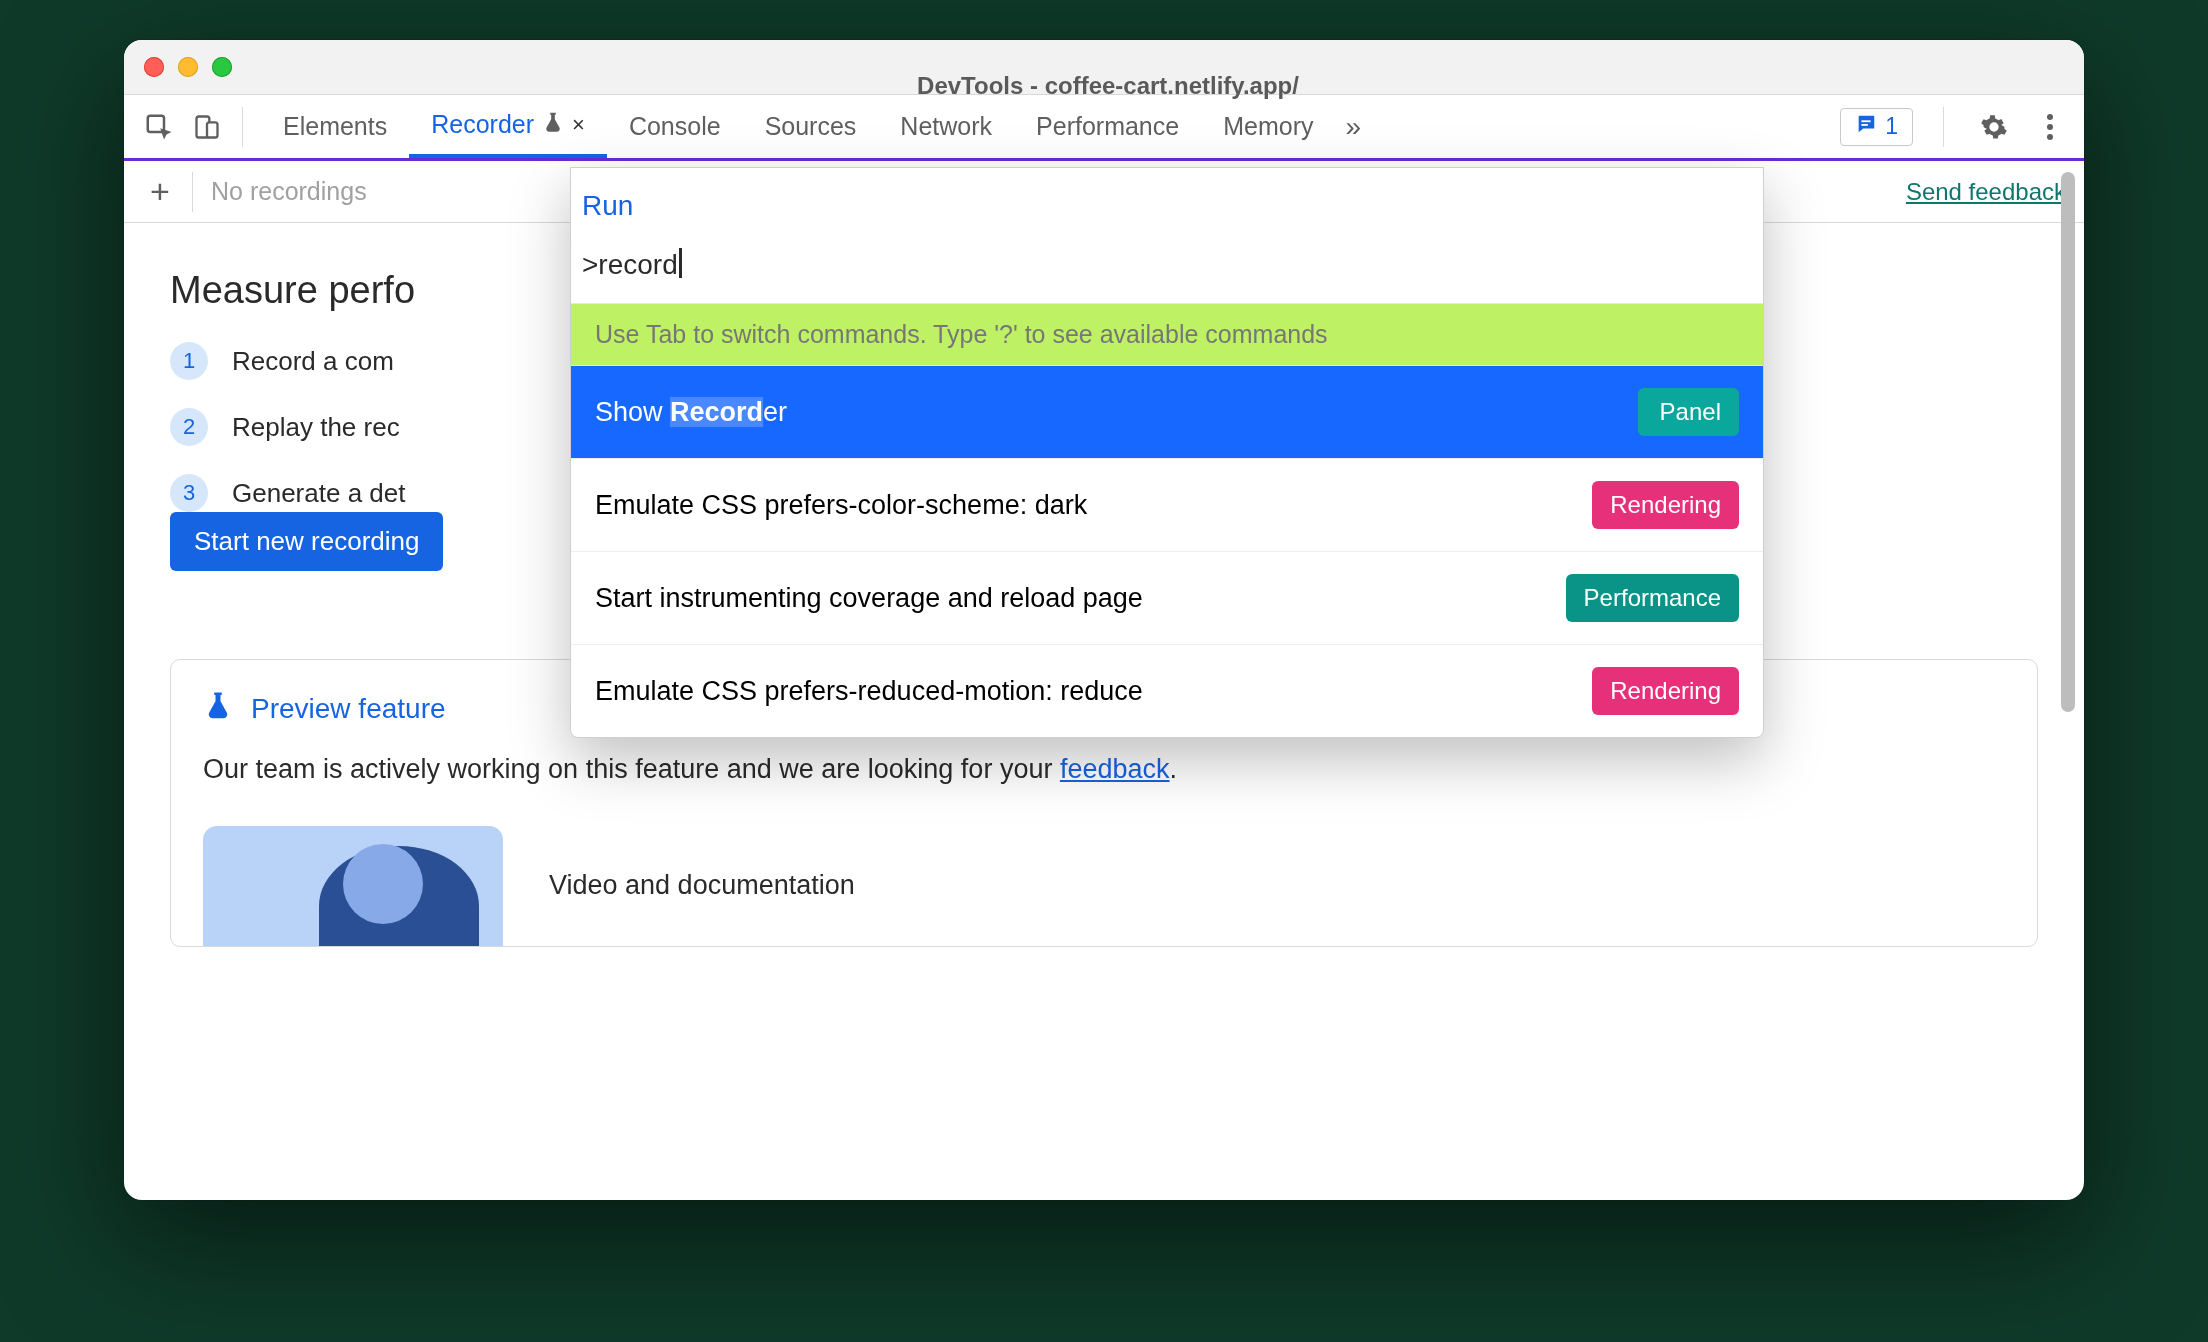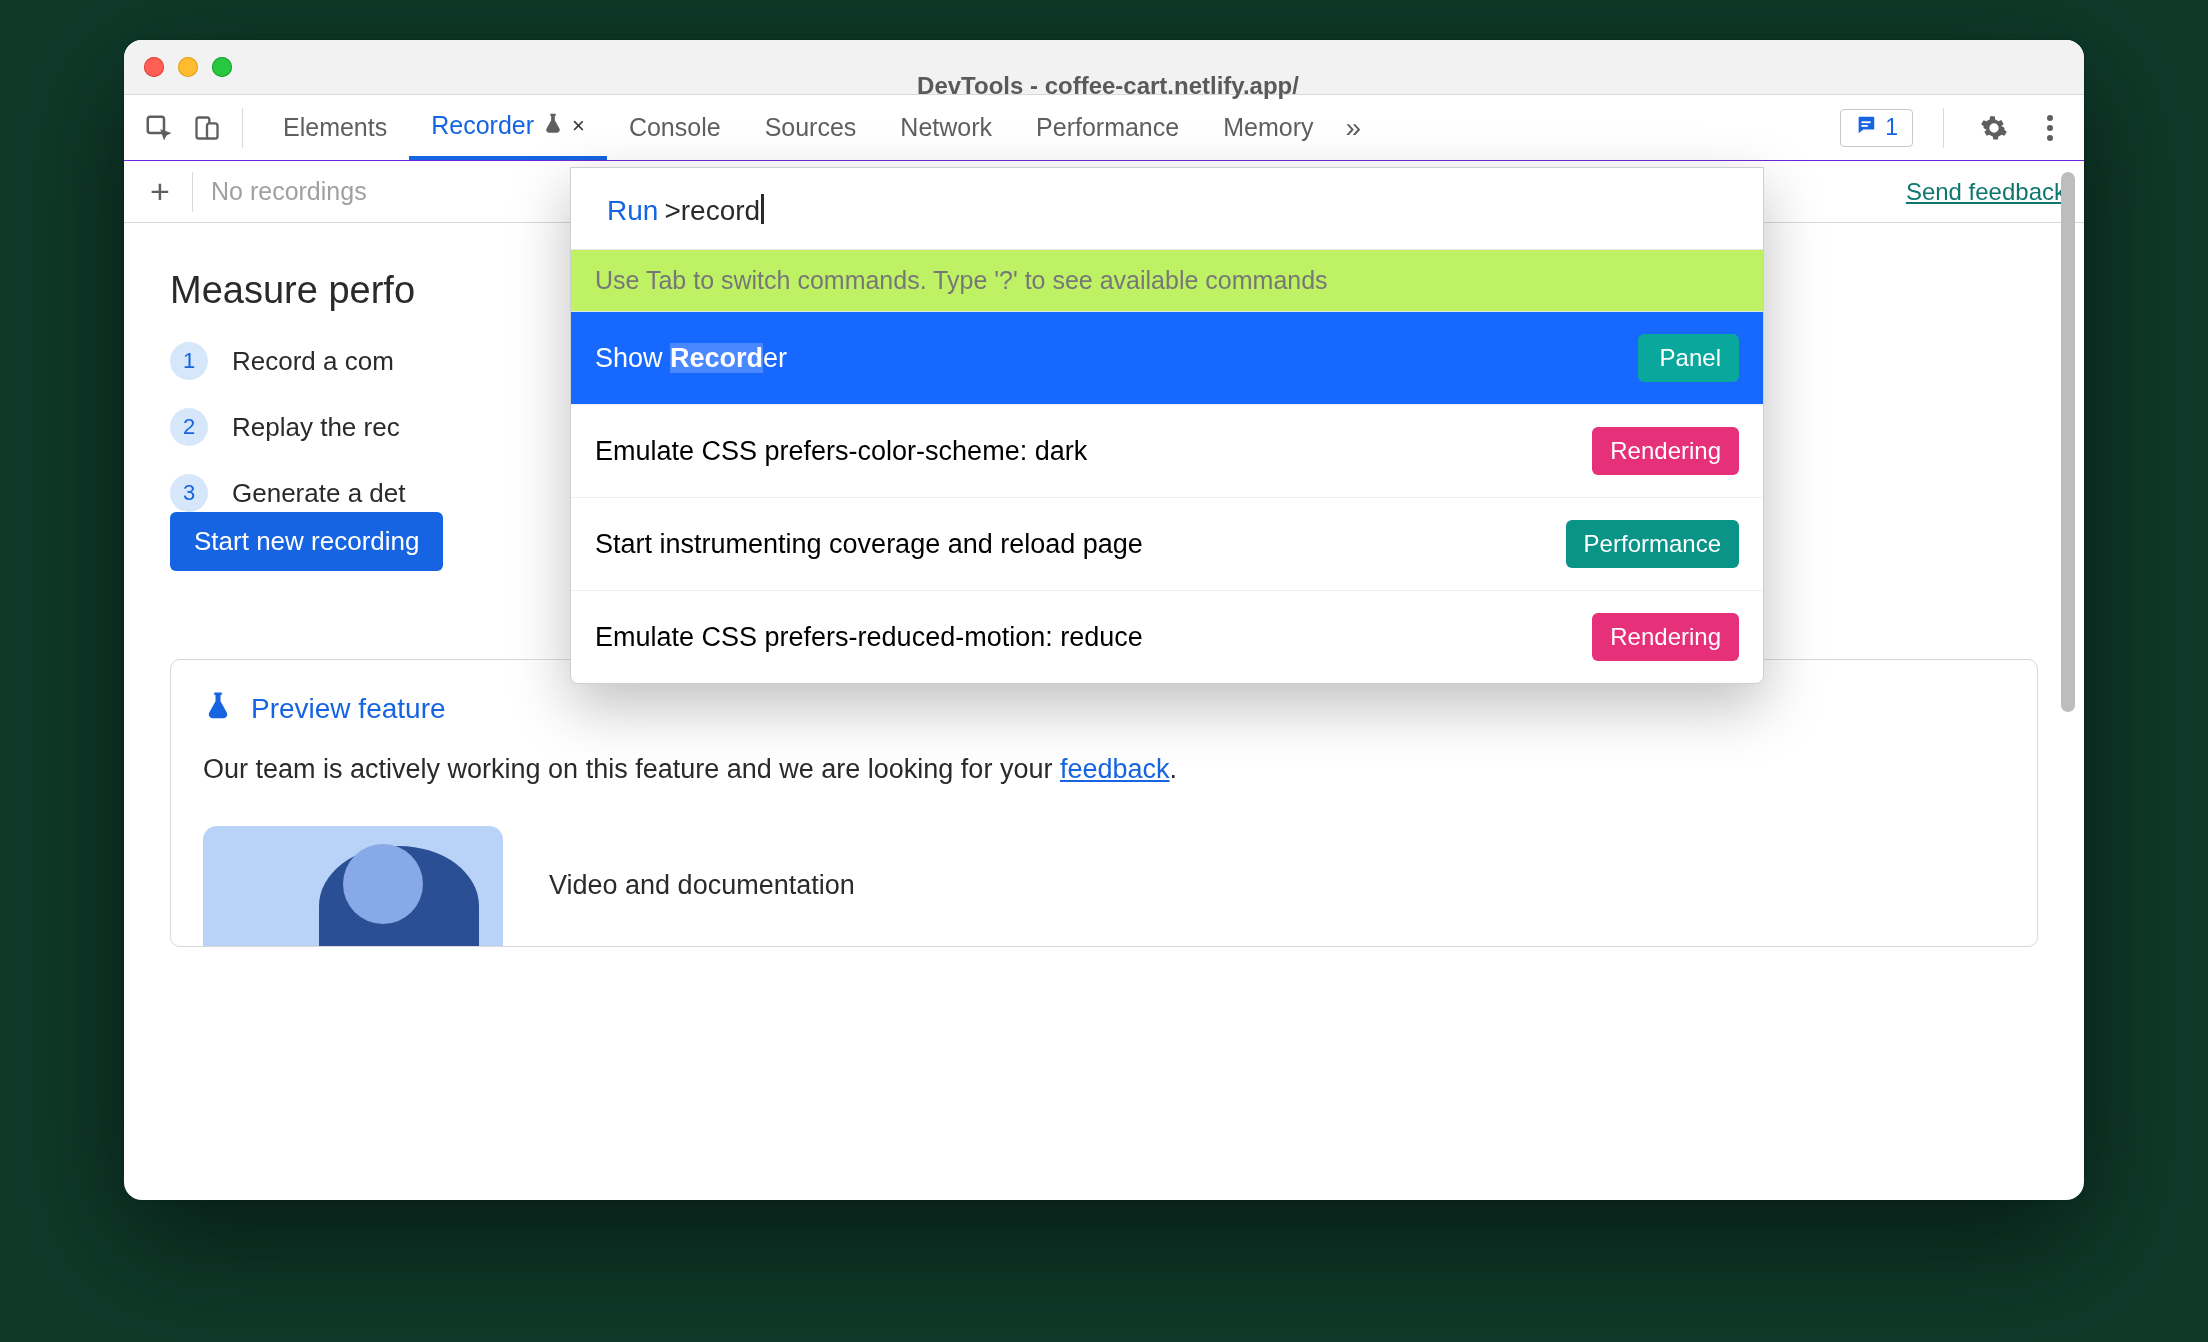--- a/index.html
+++ b/index.html
@@ -19,7 +19,7 @@
   .dot.green { background:#28c840; box-shadow: inset 0 0 0 1px #1fa132; }
   .titlebar .title { flex:1; text-align:center; font-size:24px; font-weight:600; color:#5a5a5a; margin-left:-80px;margin-top:37px; }
   
-  .toolbar { height:66px; border-bottom:1px solid #6d28d9; display:flex; align-items:center; padding:0 14px; font-size:25px; color:#5f5f5f; background:#fff; }
+  .toolbar { height:66px; border-bottom:3px solid #6d28d9; display:flex; align-items:center; padding:0 14px; font-size:25px; color:#5f5f5f; background:#fff; }
   .tool-group { display:flex; align-items:center; gap:6px; height:100%; }
   .tool-divider { width:1px; height:40px; background:#d9d9d9; margin:0 14px; }
   .inspect-btn, .device-btn { width:42px; height:42px; display:flex; align-items:center; justify-content:center; cursor:pointer; border-radius:4px; }

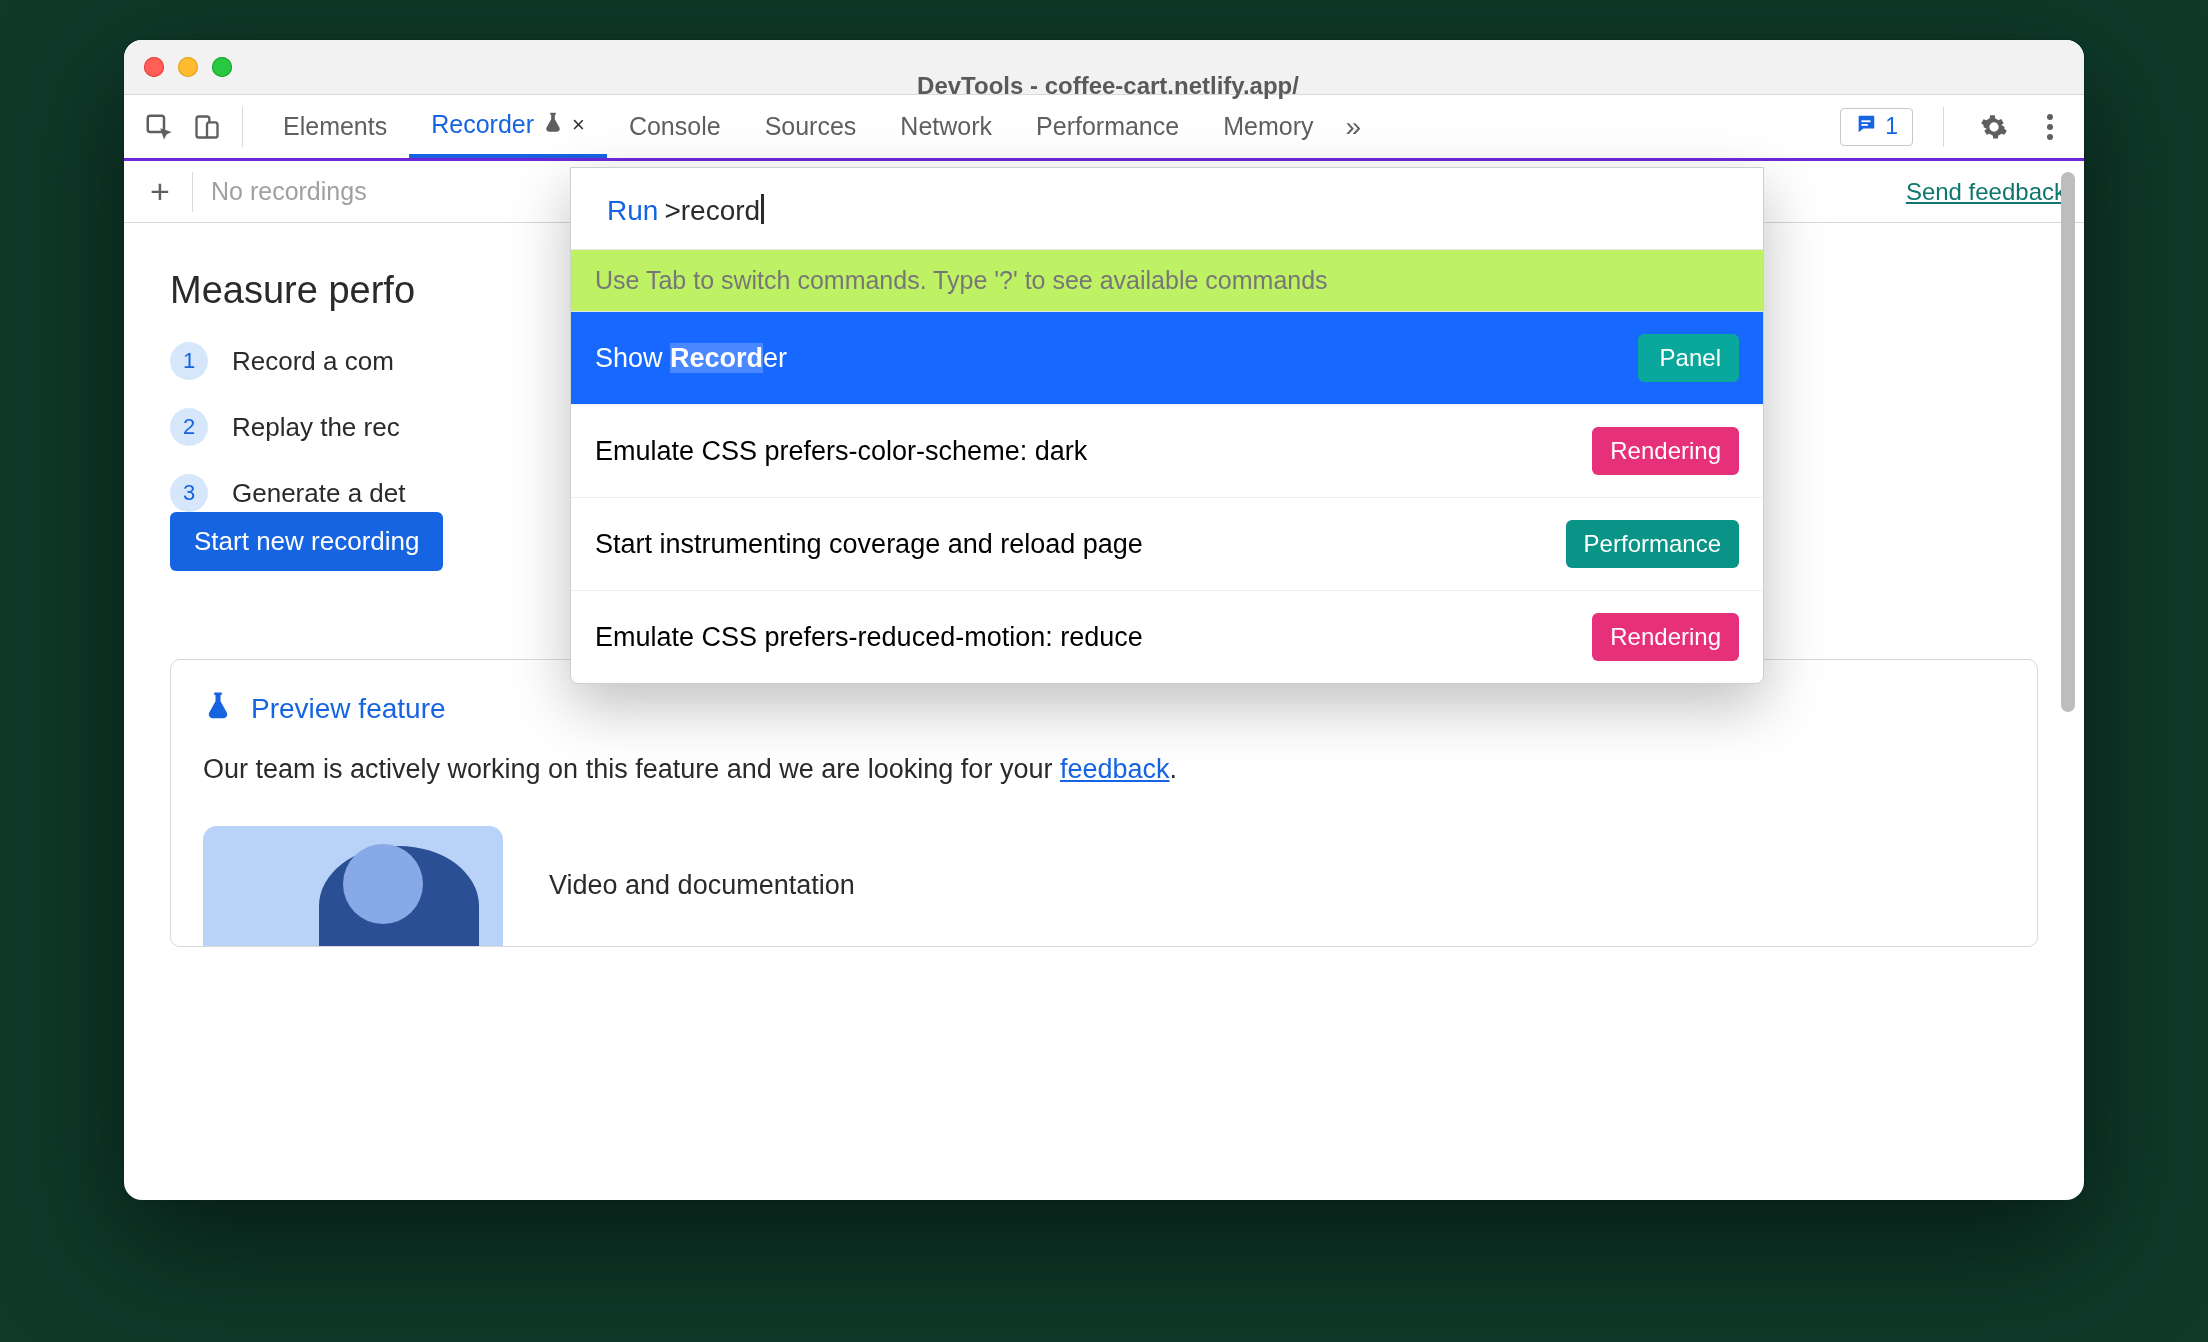--- a/index.html
+++ b/index.html
@@ -68,7 +68,7 @@
     border:1px solid #cfcfcf; border-radius:0 0 8px 8px; box-shadow:0 22px 60px rgba(0,0,0,.25);
     overflow:hidden; z-index:50;
   }
-  .palette-input { display:flex; align-items:baseline; gap:6px; padding:22px 36px; font-size:28px; }
+  .palette-input { display:flex; align-items:baseline; gap:22px; padding:22px 11px; font-size:28px;flex-direction:column; }
   .run-label { color:#1664e1; font-weight:500; }
   .query-wrap { color:#2a2a2a; display:inline-flex; align-items:baseline; }
   .query-caret { display:inline-block; width:3px; height:30px; background:#2a2a2a; margin-left:1px; transform:translateY(4px); }

